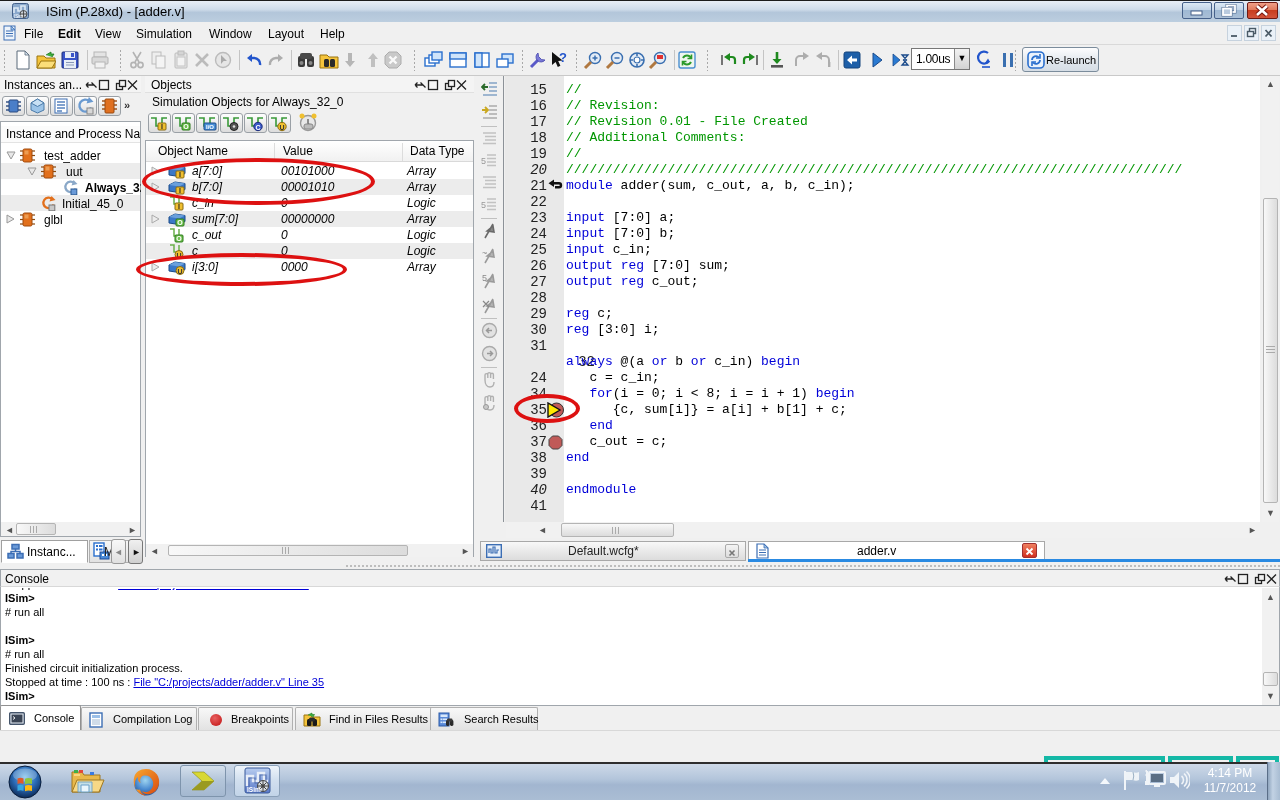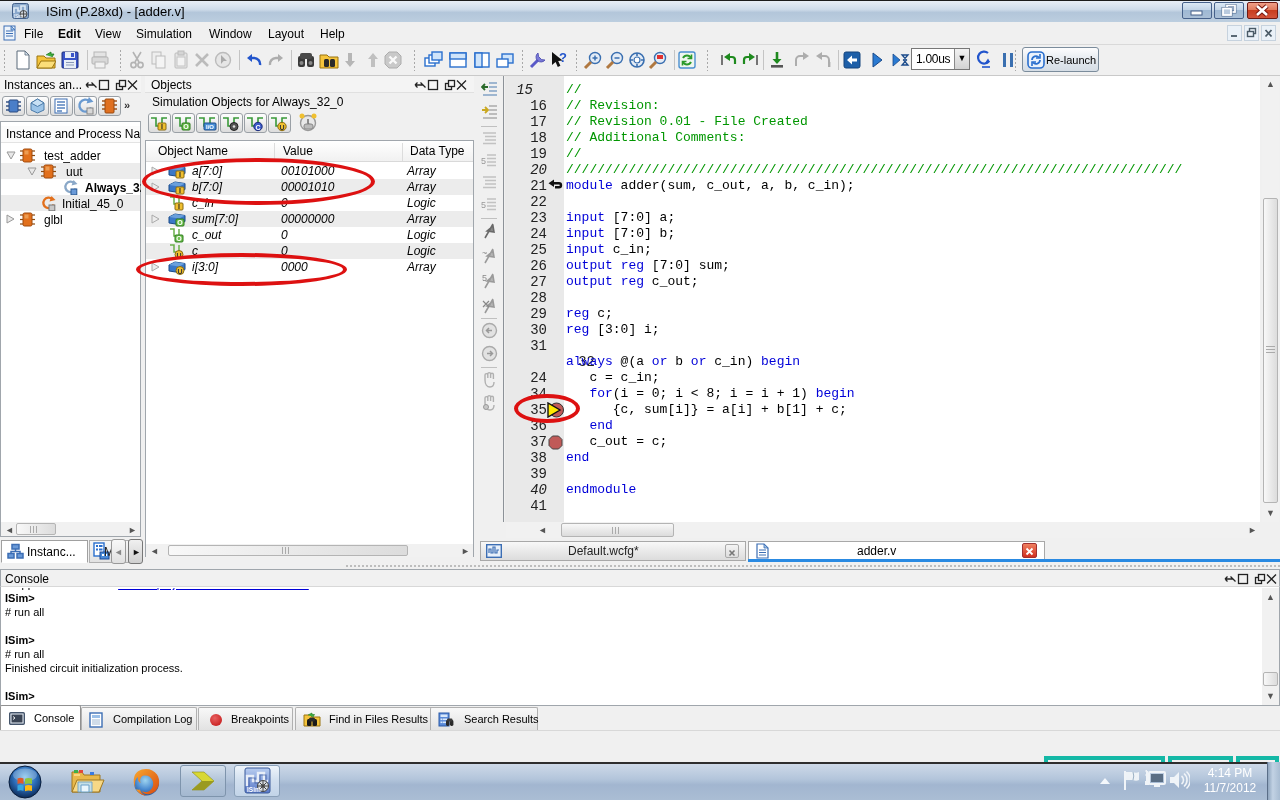--- a/index.html
+++ b/index.html
@@ -659,7 +659,7 @@
 <div id="ed-gutter" class="abs"></div>
 <div id="ed-code" class="abs"></div>
 <div id="ed-lines">
-<div class="lnum" style="left:491px;top:82px;font-style:italic;">15</div>
+<div class="lnum" style="left:505px;top:82px;">15</div>
     <div class="cl cm" style="top:82px;">//</div>
 <div class="lnum" style="left:505px;top:98px;">16</div>
     <div class="cl cm" style="top:98px;">// Revision:</div>

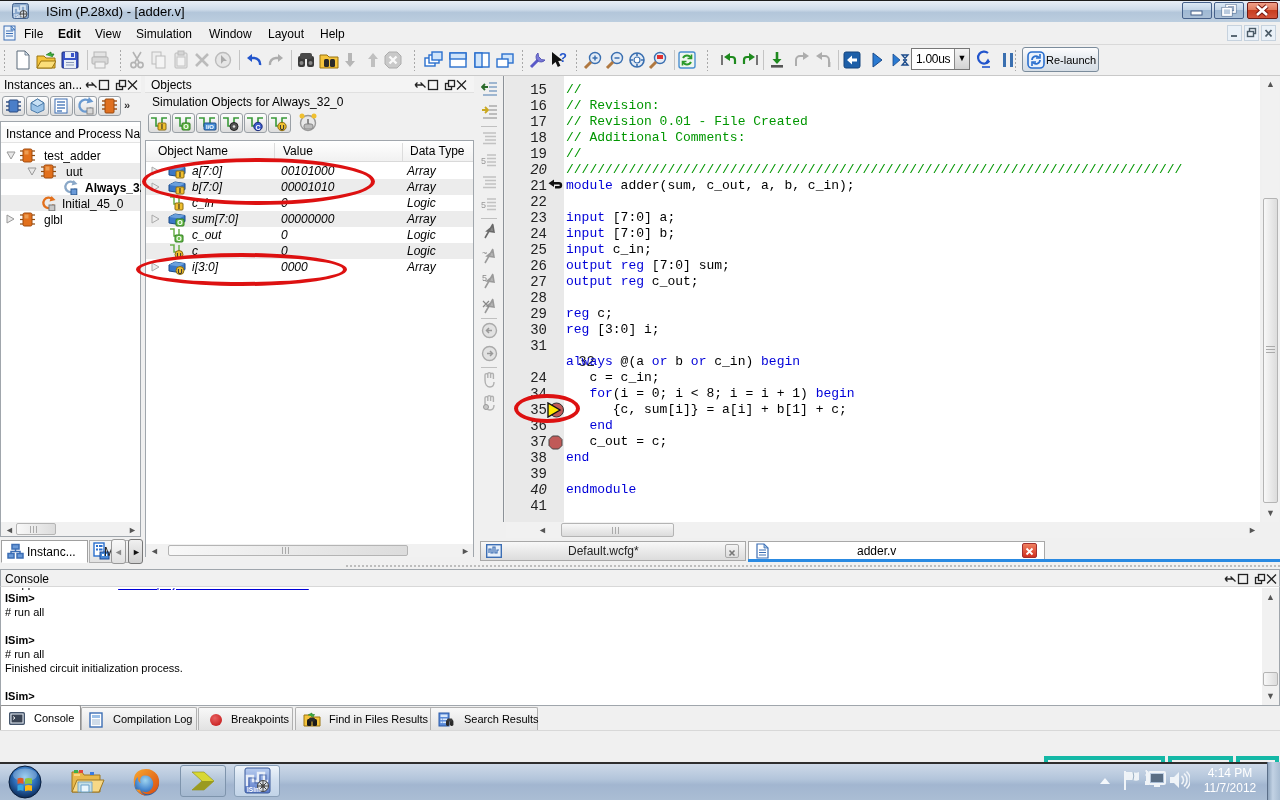--- a/index.html
+++ b/index.html
@@ -871,6 +871,7 @@
 <div class="conline" style="top:46px;font-weight:bold;">ISim&gt;</div>
 <div class="conline" style="top:60px;"># run all</div>
 <div class="conline" style="top:74px;">Finished circuit initialization process.</div>
+<div class="conline" style="top:88px;">Stopped at time : 100 ns : <span class="conlink">File "C:/projects/adder/adder.v" Line 35</span></div>
 <div class="conline" style="top:102px;font-weight:bold;">ISim&gt;</div>
 </div>
 

